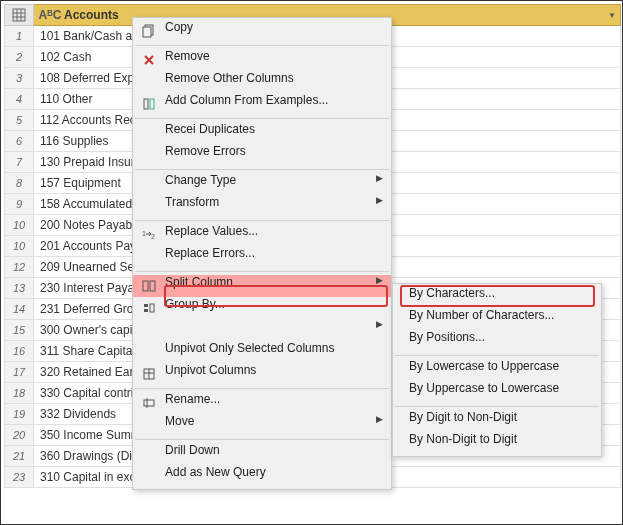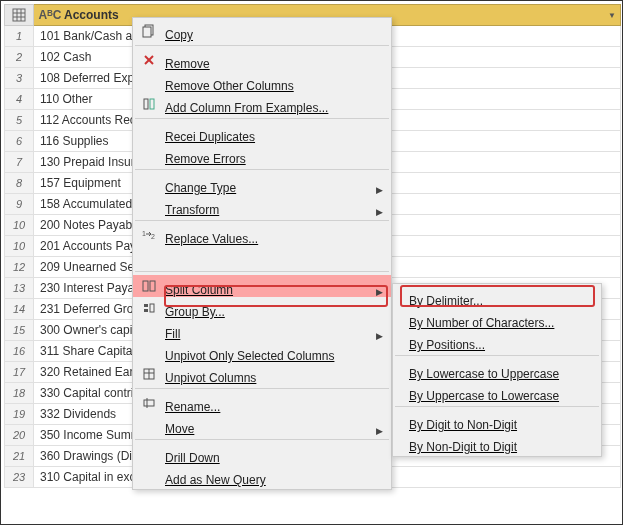--- a/index.html
+++ b/index.html
@@ -104,11 +104,10 @@
   .menu-item {
     height: 22px;
     display: flex;
-    align-items: flex-end;
+    align-items: flex-start;
     padding: 0 20px 0 4px;
     cursor: default;
     position: relative;
-    text-decoration: underline;
   }
   .menu-item.hover {
     background: #fca5a5;

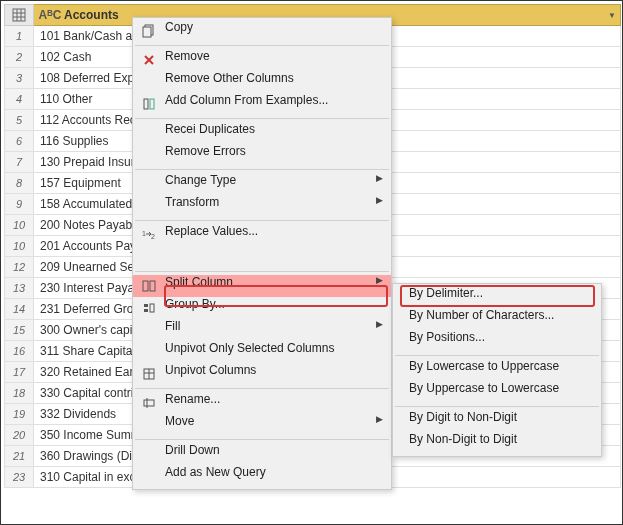--- a/index.html
+++ b/index.html
@@ -333,6 +333,7 @@
   </div>
   <div class="menu-item">
     <span class="menu-icon"></span>
+    <span class="menu-label">Replace Errors...</span>
   </div>
   <div class="menu-sep"></div>
   <div class="menu-item hover">

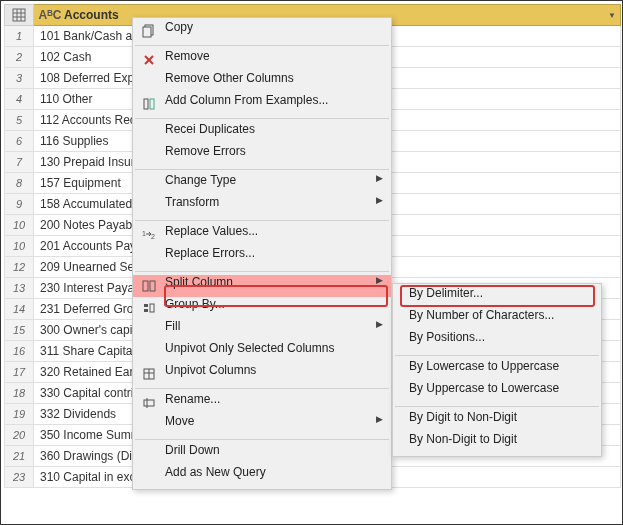--- a/index.html
+++ b/index.html
@@ -403,7 +403,7 @@
 
 <div class="context-menu menu2">
   <div class="menu-item">
-    <span class="menu-label">By Delimiter...</span>
+    <span class="menu-label">By Characters...</span>
   </div>
   <div class="menu-item">
     <span class="menu-label">By Number of Characters...</span>

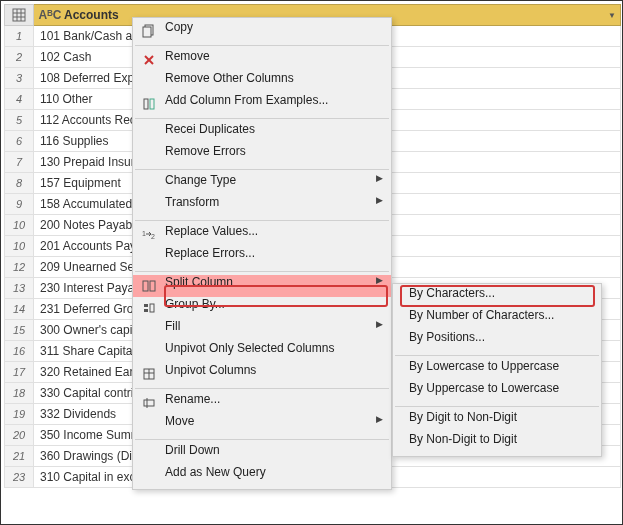--- a/index.html
+++ b/index.html
@@ -358,7 +358,6 @@
   </div>
   <div class="menu-item">
     <span class="menu-icon"></span>
-    <span class="menu-label">Fill</span>
     <span class="menu-arrow">▶</span>
   </div>
   <div class="menu-item">

